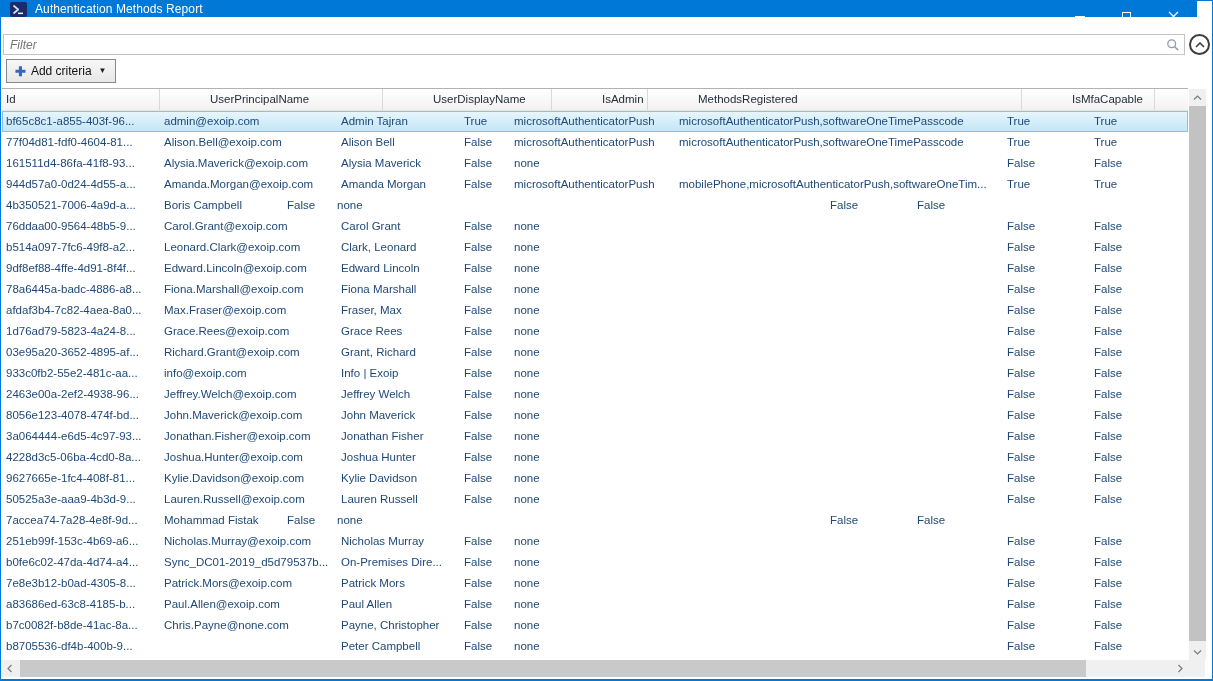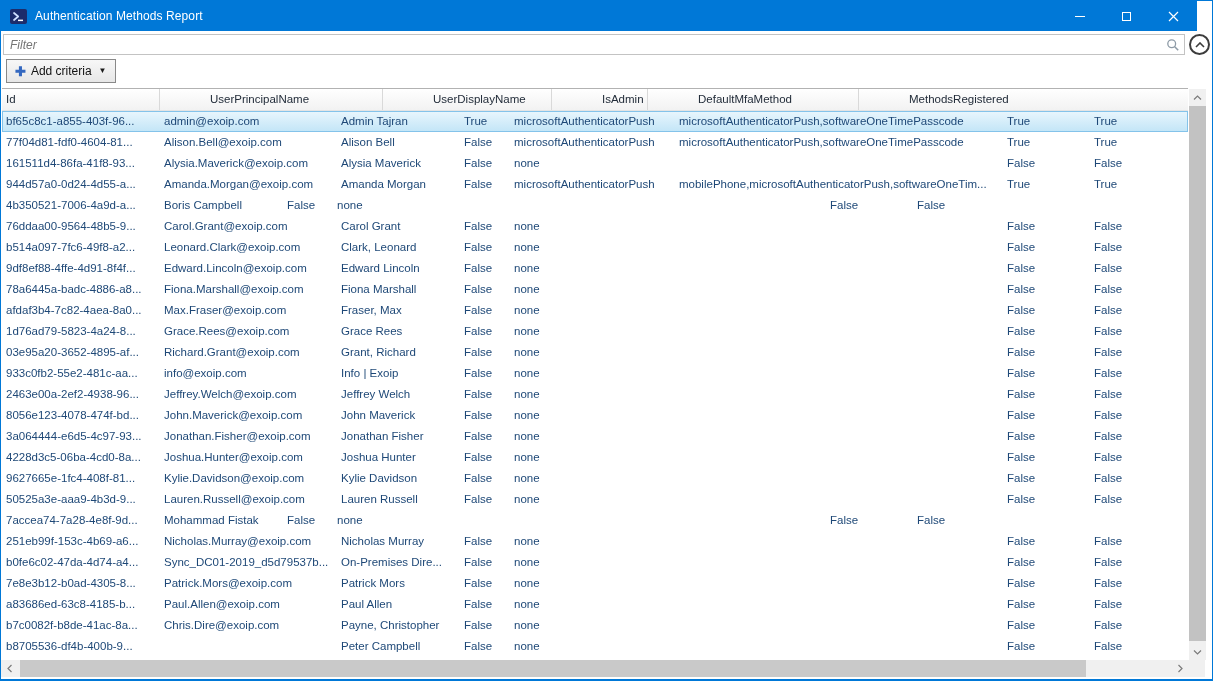--- a/index.html
+++ b/index.html
@@ -9,7 +9,7 @@
     font-family:"Liberation Sans",sans-serif;overflow:hidden;
   }
   
-  .titlebar{position:absolute;top:0;left:0;right:15px;height:30px;background:#0078d7;
+  .titlebar{position:absolute;top:0;left:0;right:15px;height:16px;background:#0078d7;
     display:flex;align-items:center;color:#fff;}
   .app-icon{margin-left:9px;display:flex;align-items:center;}
   .title{margin-left:8px;font-size:12px;letter-spacing:.1px;}

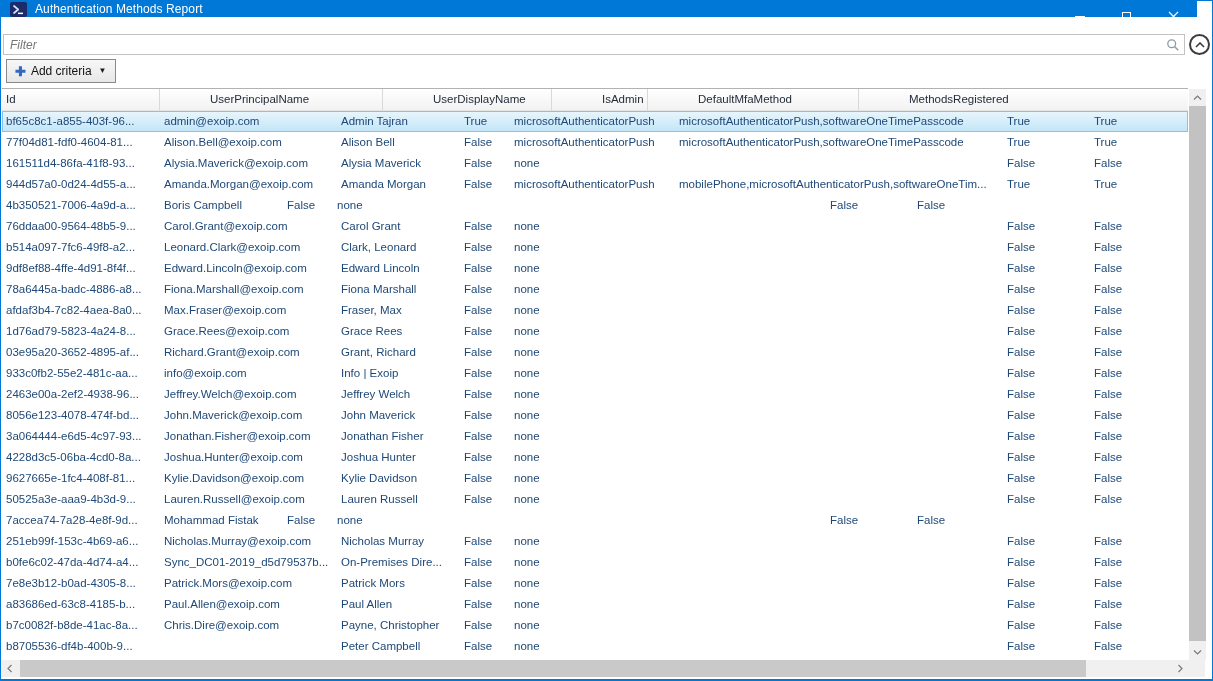--- a/index.html
+++ b/index.html
@@ -124,7 +124,6 @@
         <div class="hcell" style="width: 177px;">UserPrincipalName</div>
         <div class="hcell" style="width: 123px;">UserDisplayName</div>
         <div class="hcell" style="width: 50px;">IsAdmin</div>
-        <div class="hcell" style="width: 165px;">DefaultMfaMethod</div>
         <div class="hcell" style="width: 328px;">MethodsRegistered</div>
         <div class="hcell" style="width: 87px;">IsMfaCapable</div>
         <div class="hcell" style="width: 98px;">IsMfaRegistered</div>

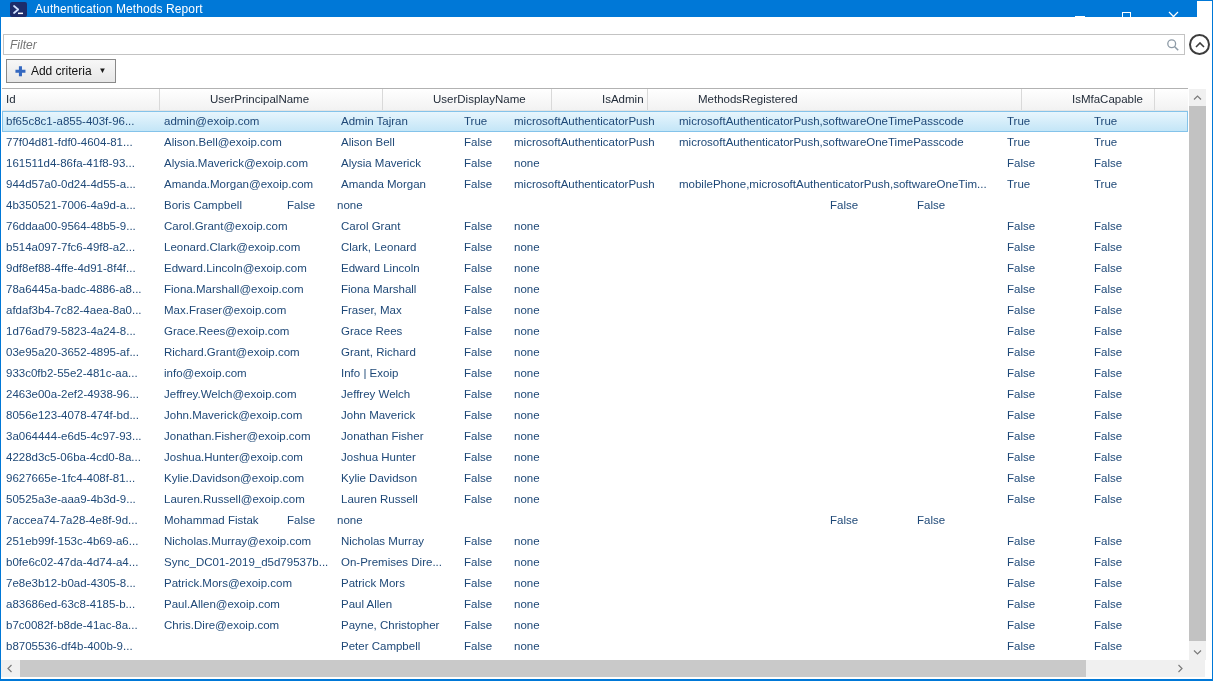--- a/index.html
+++ b/index.html
@@ -369,7 +369,7 @@
         </div>
         <div class="grow">
           <div class="gcell" style="width: 158px;">b7c0082f-b8de-41ac-8a...</div>
-          <div class="gcell" style="width: 177px;">Chris.Dire@exoip.com</div>
+          <div class="gcell" style="width: 177px;">Chris.Payne@none.com</div>
           <div class="gcell" style="width: 123px;">Payne, Christopher</div>
           <div class="gcell" style="width: 50px;">False</div>
           <div class="gcell" style="width: 165px;">none</div>

